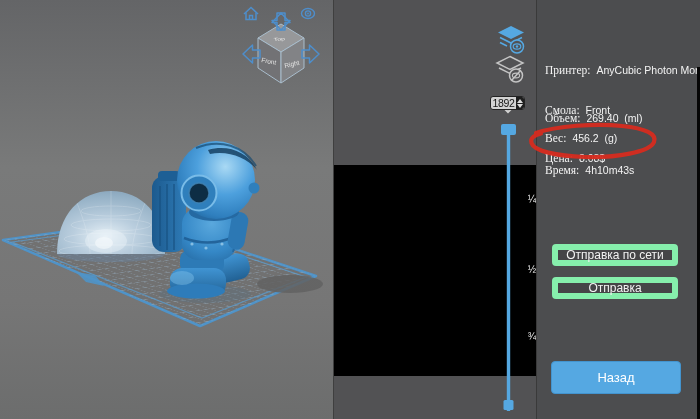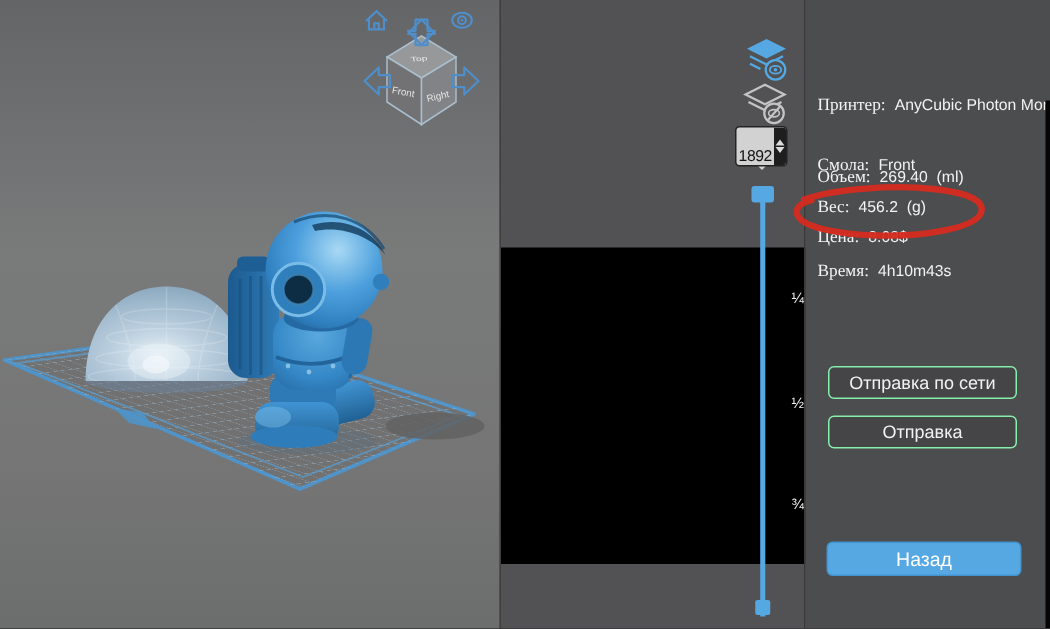--- a/index.html
+++ b/index.html
@@ -16,8 +16,8 @@
   .preview-panel{position:absolute;left:334px;top:0;width:203px;height:419px;background:#525254;}
   .preview-screen{position:absolute;left:0;top:165px;width:203px;height:211px;background:#000;}
   .panel-svg{position:absolute;left:0;top:0;}
-  .spinbox{position:absolute;left:156px;top:84px;width:35px;height:27px;background:#d2d2d2;
-    border:1px solid #232323;border-radius:3px;display:flex;align-items:flex-end;overflow:hidden;}
+  .spinbox{position:absolute;left:156px;top:96px;width:35px;height:14px;background:#d2d2d2;
+    border:1px solid #232323;border-radius:3px;display:flex;align-items:flex-start;overflow:hidden;}
   .spinbox .val{flex:1;text-align:center;font-size:10.5px;color:#141414;letter-spacing:-0.3px;}
   .spinbox .spin{width:8px;height:100%;background:#1e1e1e;display:flex;flex-direction:column;
     align-items:center;justify-content:center;gap:1px;}

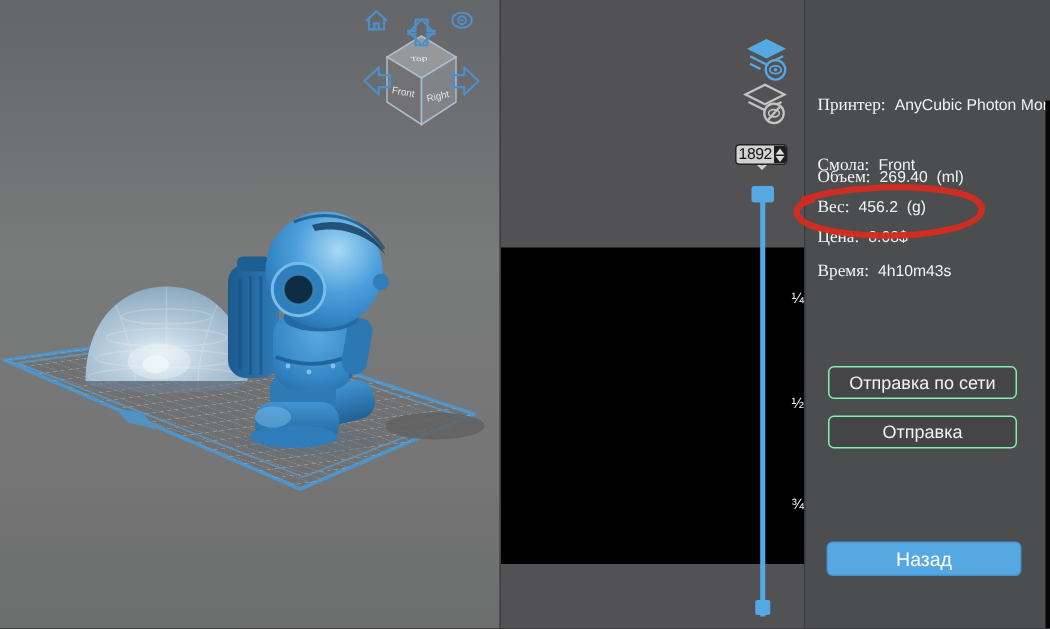--- a/index.html
+++ b/index.html
@@ -234,7 +234,7 @@
       <span class="lbl">Цена:</span>
       <span class="val">8.08$</span>
     </div>
-    <div class="info-row" style="top:175px">
+    <div class="info-row" style="top:164px">
       <span class="lbl">Время:</span>
       <span class="val">4h10m43s</span>
     </div>

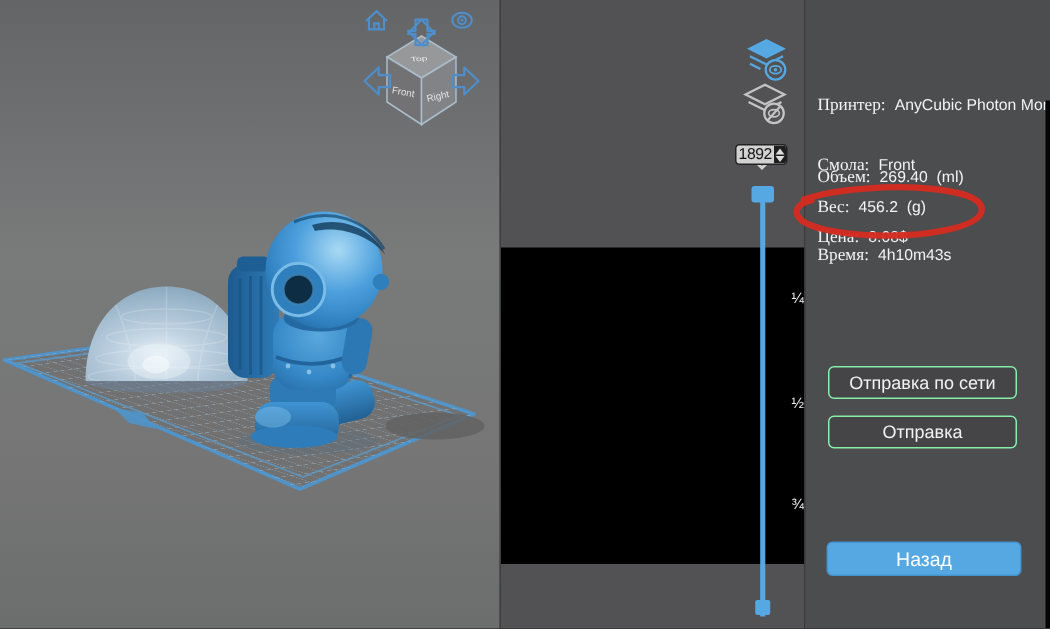--- a/index.html
+++ b/index.html
@@ -33,7 +33,7 @@
   .info-row .lbl{font-size:11.5px;color:#f3f3f3;font-family:Liberation Serif, serif;}
   .info-row .val{font-size:10.5px;color:#f3f3f3;white-space:pre;}
   .btn-gray{position:absolute;left:15px;width:126px;height:22px;background:#454547;
-    border:1px solid #86efac;border-radius:4px;color:#f2f2f2;font-size:12px;
+    border:6px solid #86efac;border-radius:4px;color:#f2f2f2;font-size:12px;
     display:flex;align-items:center;justify-content:center;cursor:pointer;}
   .btn-blue{position:absolute;left:14px;top:361px;width:130px;height:23px;background:#55a8e2;
     border:1px solid #4394cf;border-radius:4px;color:#fff;font-size:13px;

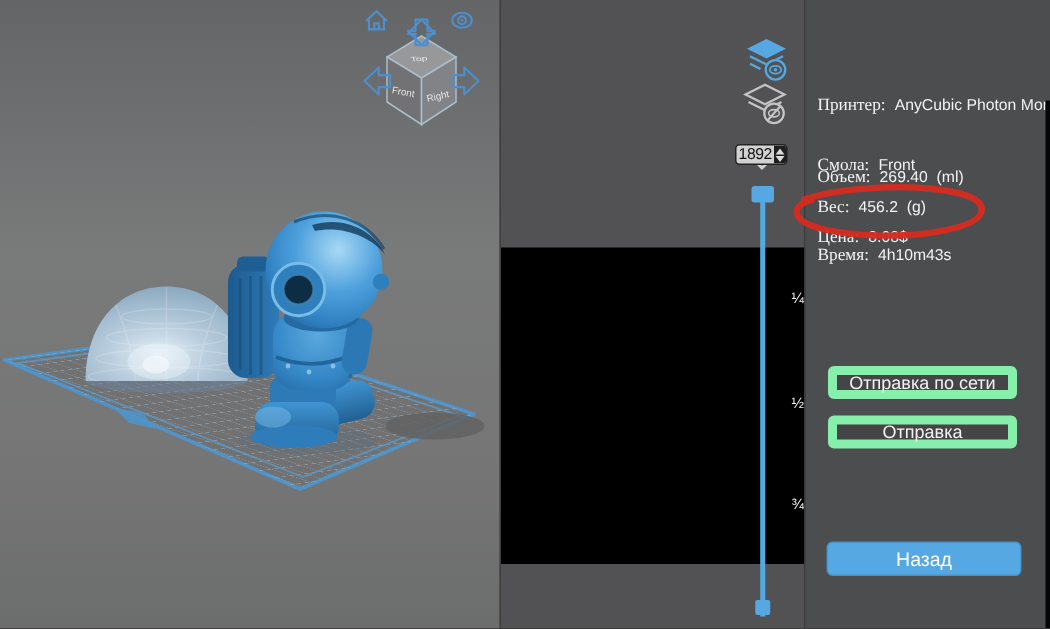--- a/index.html
+++ b/index.html
@@ -35,7 +35,7 @@
   .btn-gray{position:absolute;left:15px;width:126px;height:22px;background:#454547;
     border:6px solid #86efac;border-radius:4px;color:#f2f2f2;font-size:12px;
     display:flex;align-items:center;justify-content:center;cursor:pointer;}
-  .btn-blue{position:absolute;left:14px;top:361px;width:130px;height:23px;background:#55a8e2;
+  .btn-blue{position:absolute;left:14px;top:361px;width:130px;height:33px;background:#55a8e2;
     border:1px solid #4394cf;border-radius:4px;color:#fff;font-size:13px;
     display:flex;align-items:center;justify-content:center;cursor:pointer;}
 

